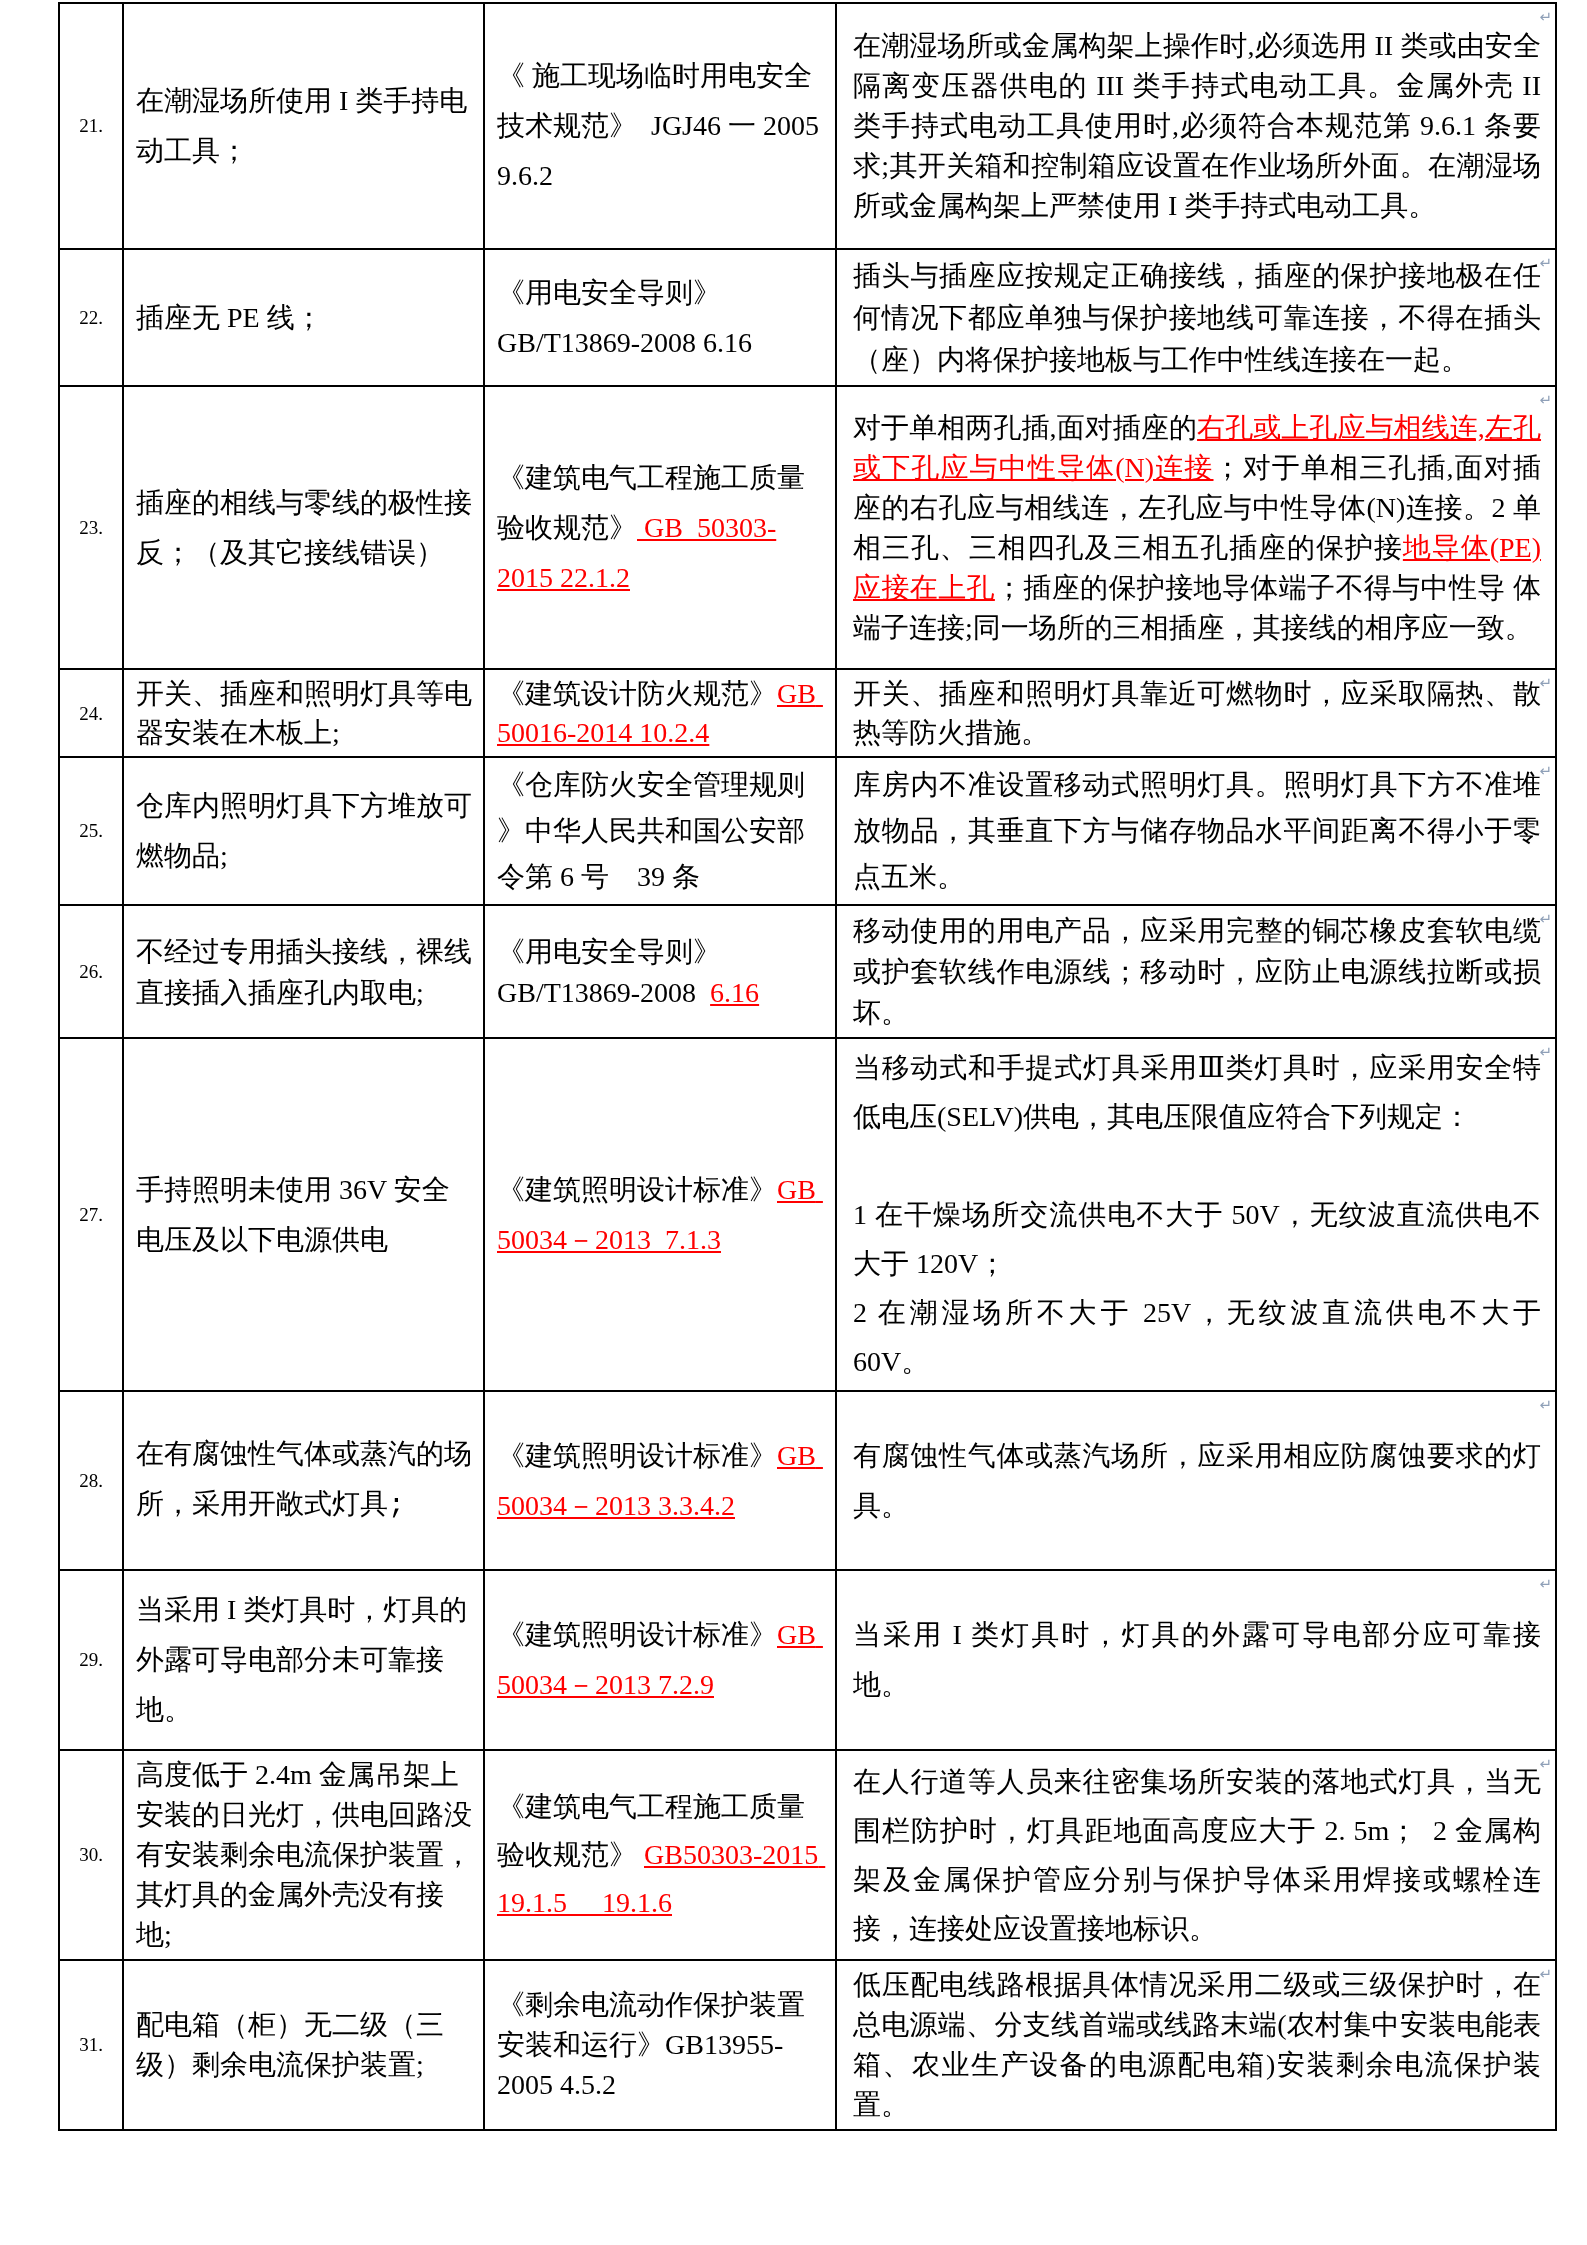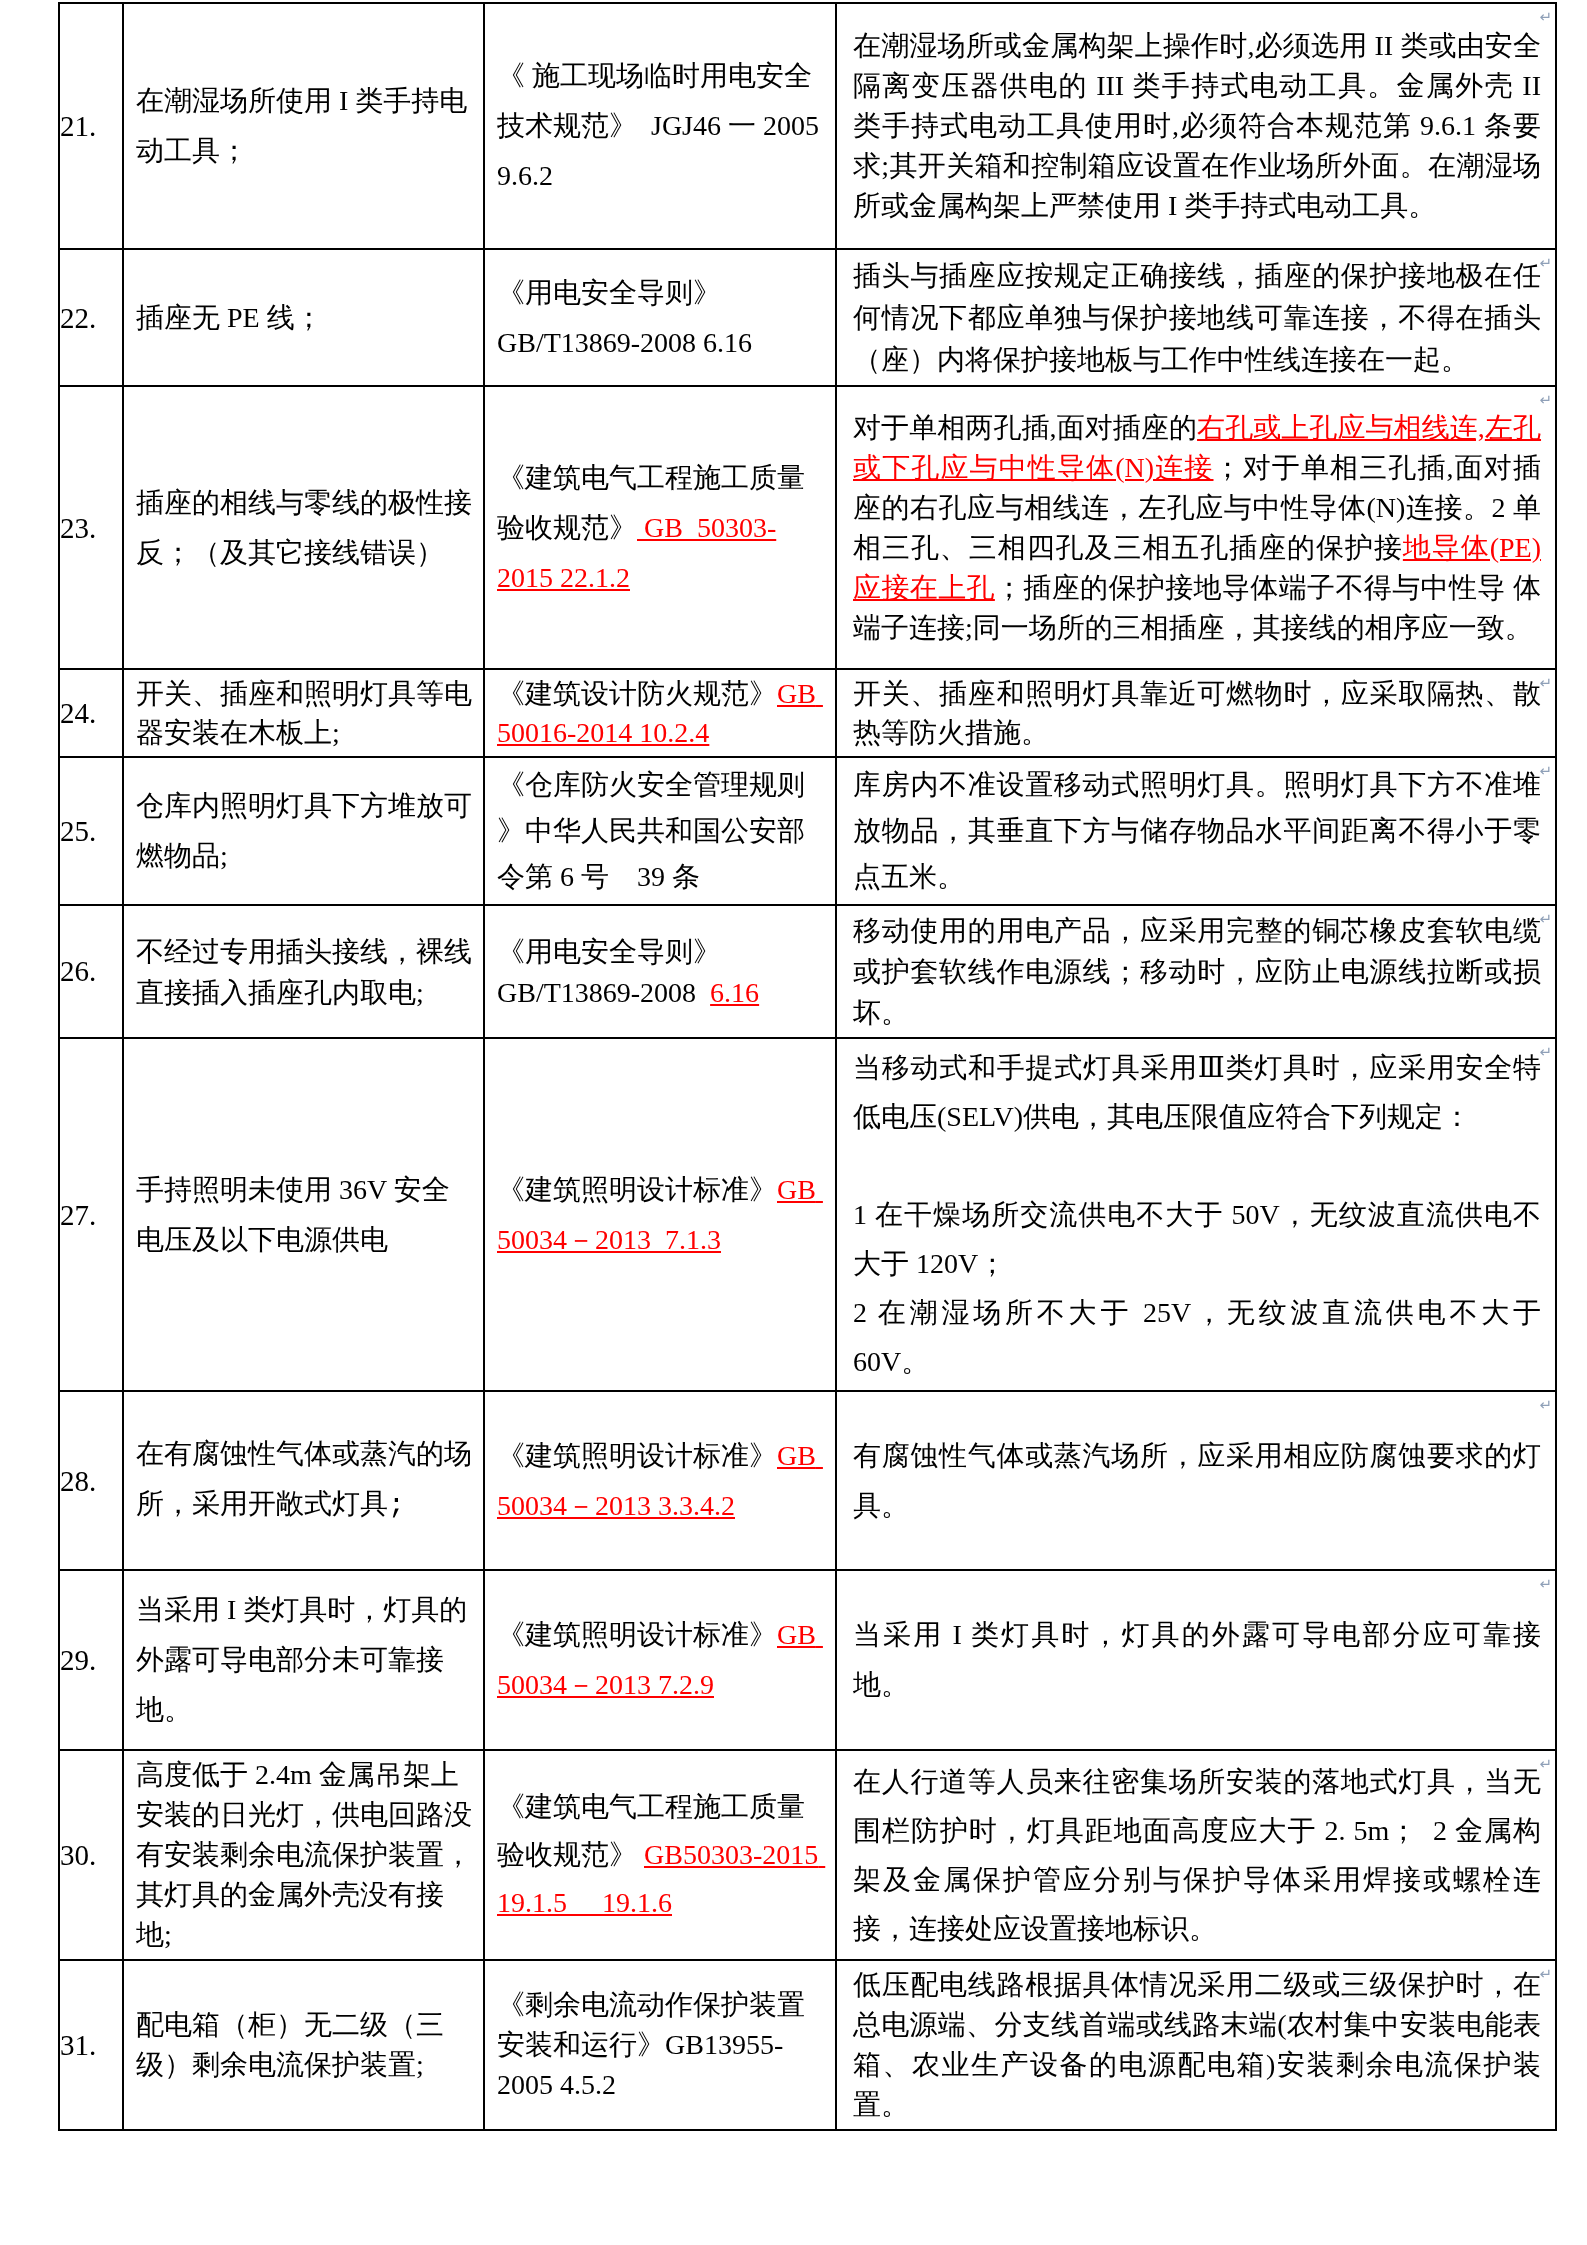--- a/index.html
+++ b/index.html
@@ -31,7 +31,7 @@
     line-height:50px;
     overflow:hidden;
   }
-  td.c1{text-align:left;font-size:29px;}
+  td.c1{text-align:center;font-size:19px;}
   td.c2{padding:4px 10px 4px 12px;}
   td.c3{padding:4px 12px 4px 12px;white-space:pre-wrap;}
   td.c4{padding:4px 14px 4px 16px;white-space:pre-wrap;position:relative;text-align:justify;}

